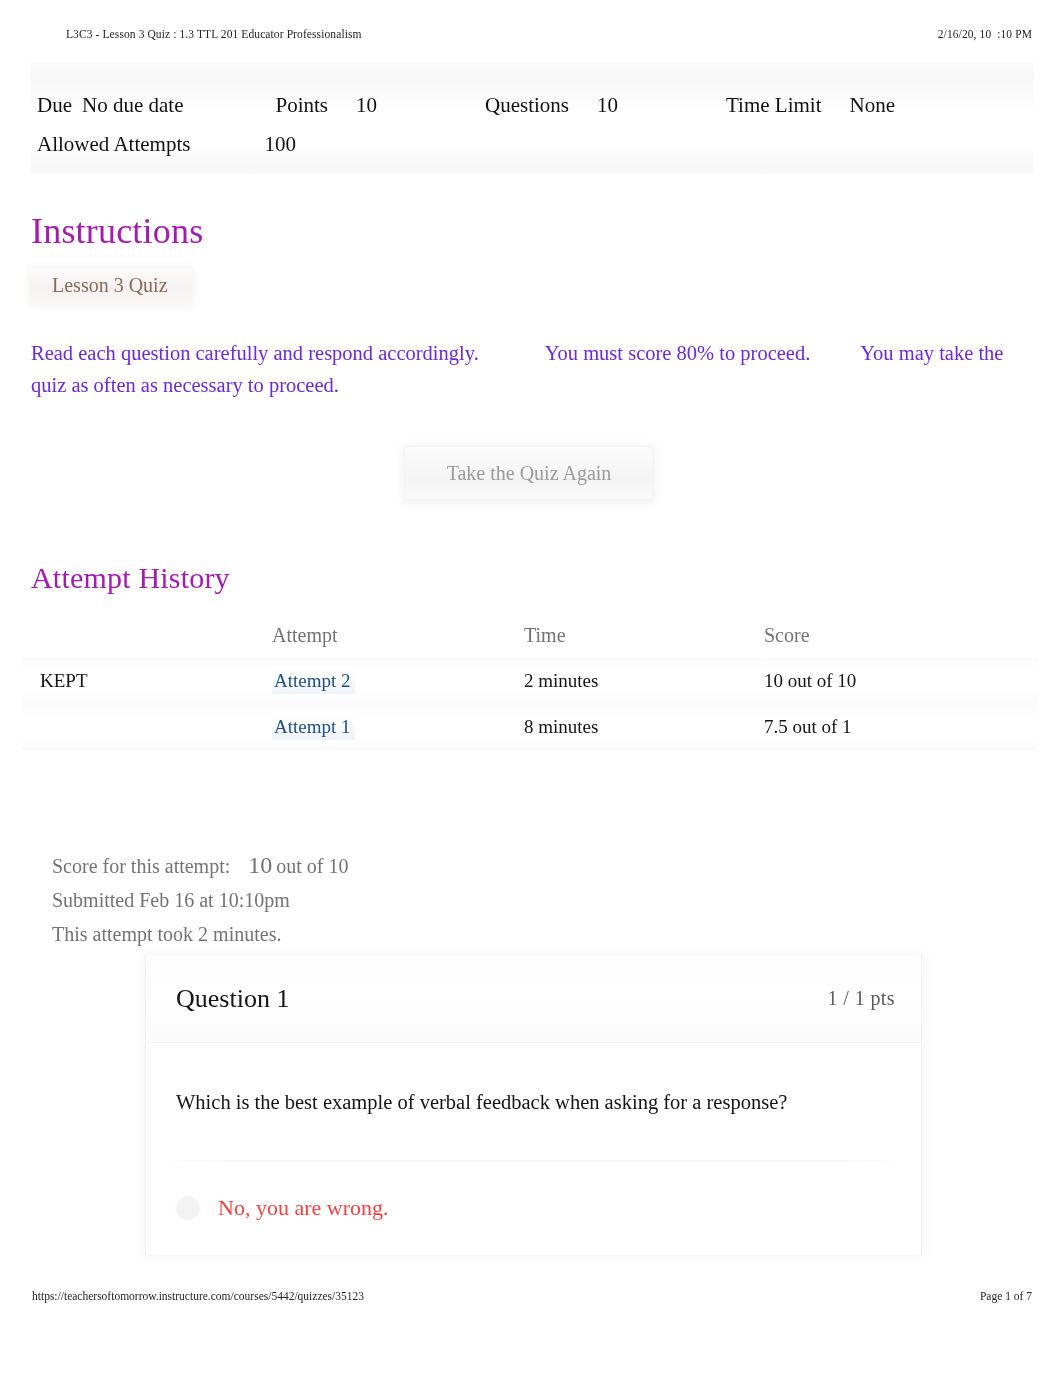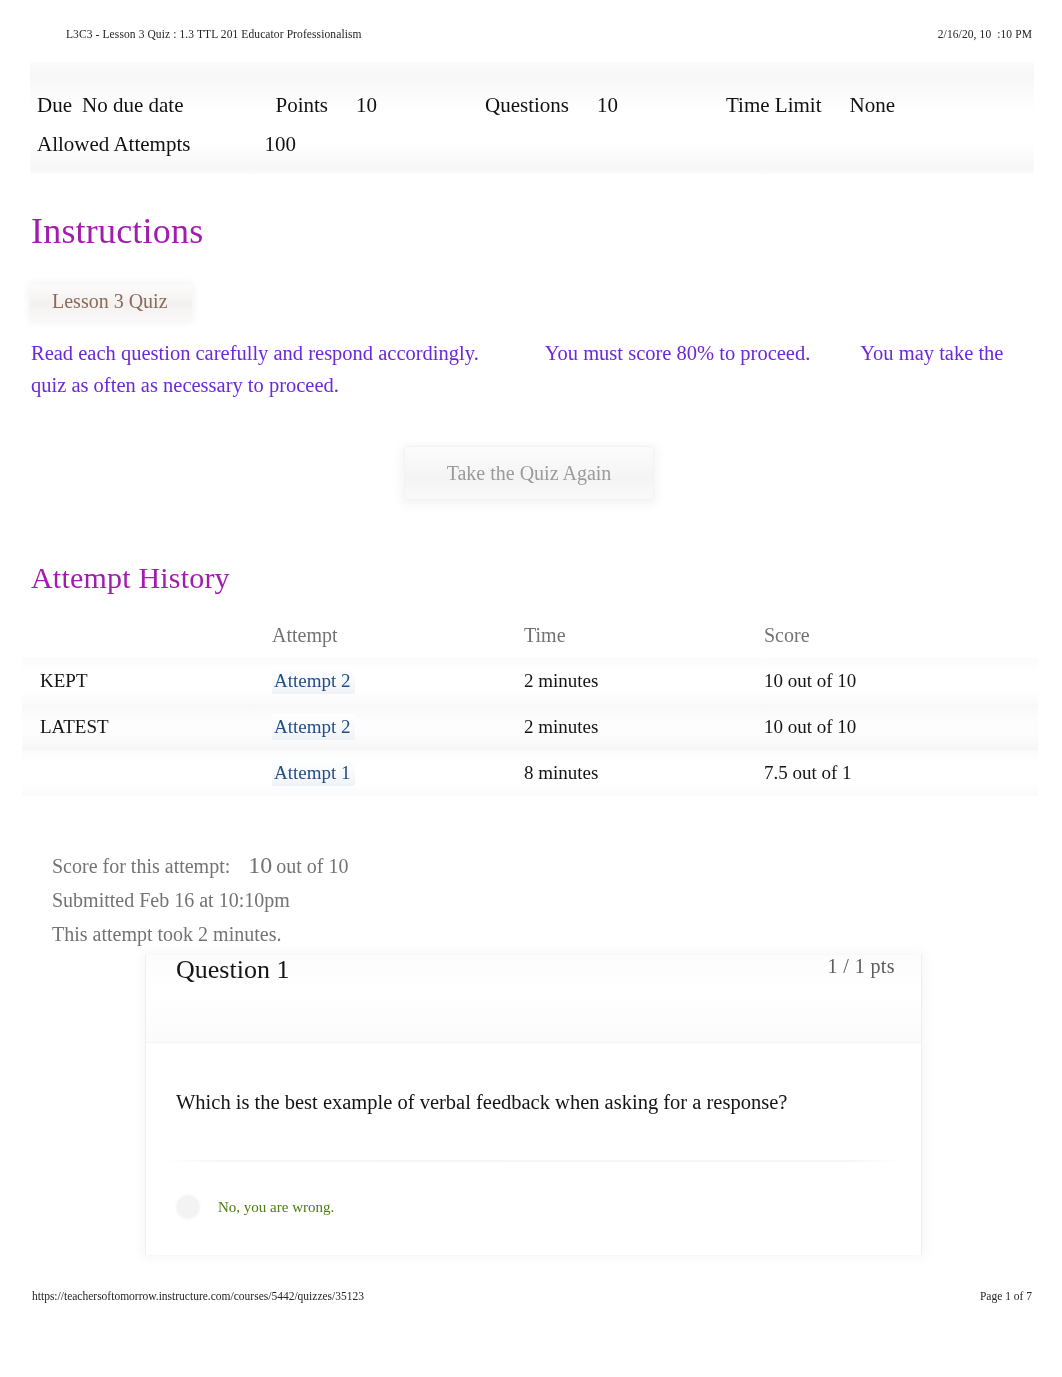--- a/index.html
+++ b/index.html
@@ -87,7 +87,6 @@
     border-radius: 3px;
     filter: blur(0.35px);
     box-shadow: 0 0 6px 2px rgba(245,243,241,0.9);
-    margin-top: 16px;
   }
 
   

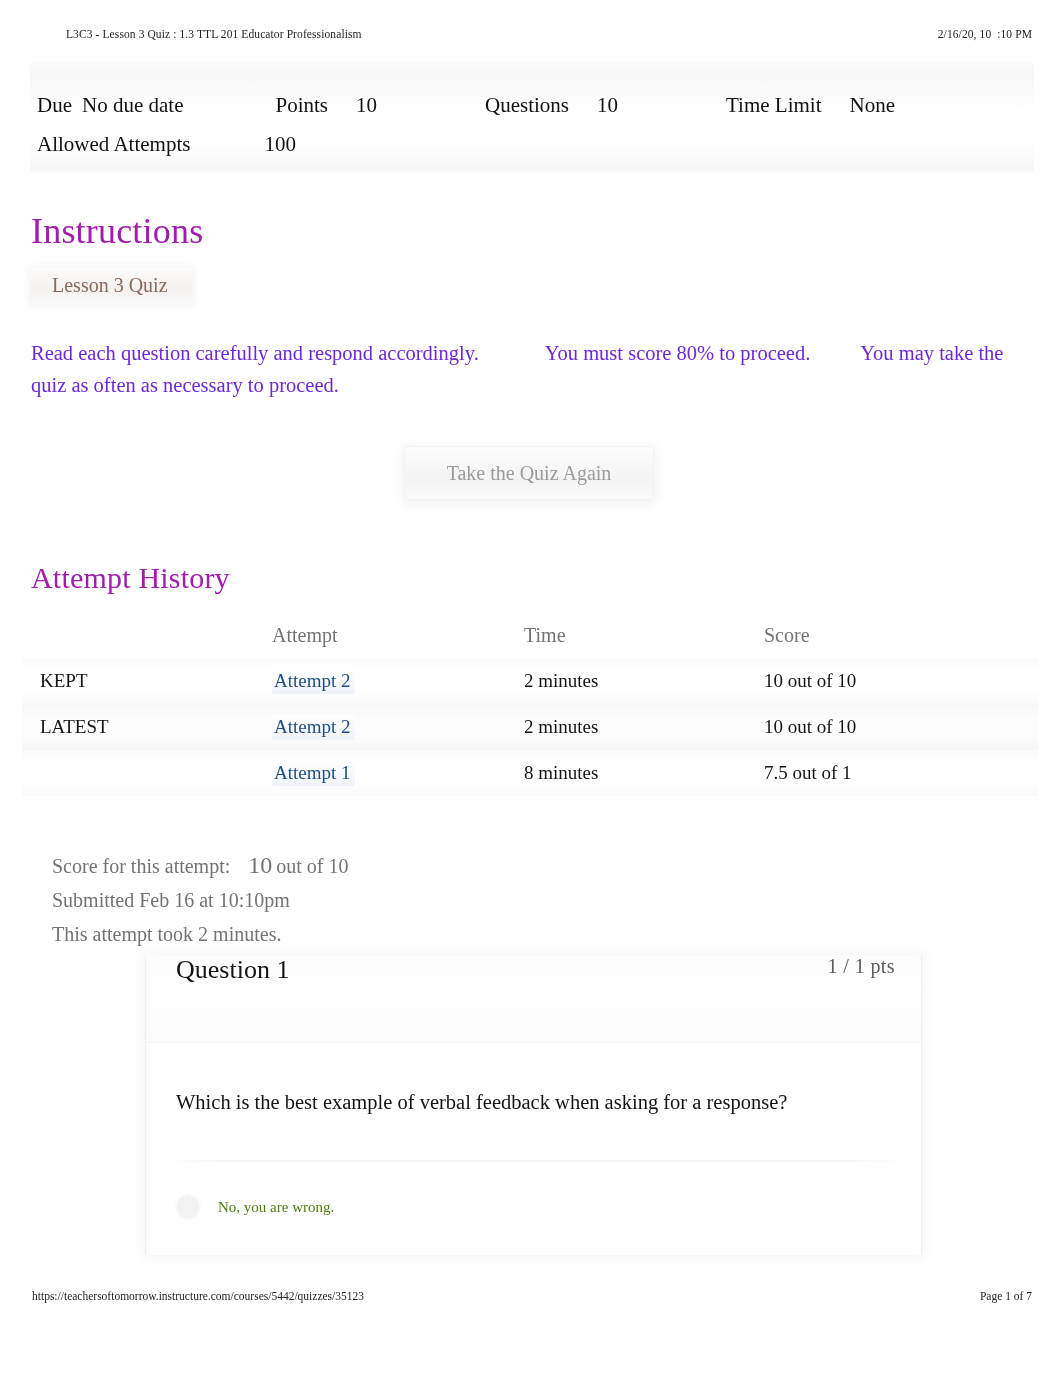--- a/index.html
+++ b/index.html
@@ -326,12 +326,6 @@
       <td class="col-time">2 minutes</td>
       <td class="col-score">10 out of 10</td>
     </tr>
-    <tr class="shade-b">
-      <td class="col-kept">LATEST</td>
-      <td class="col-attempt"><span class="attempt-link">Attempt 2</span></td>
-      <td class="col-time">2 minutes</td>
-      <td class="col-score">10 out of 10</td>
-    </tr>
     <tr class="shade-a">
       <td class="col-kept"></td>
       <td class="col-attempt"><span class="attempt-link">Attempt 1</span></td>

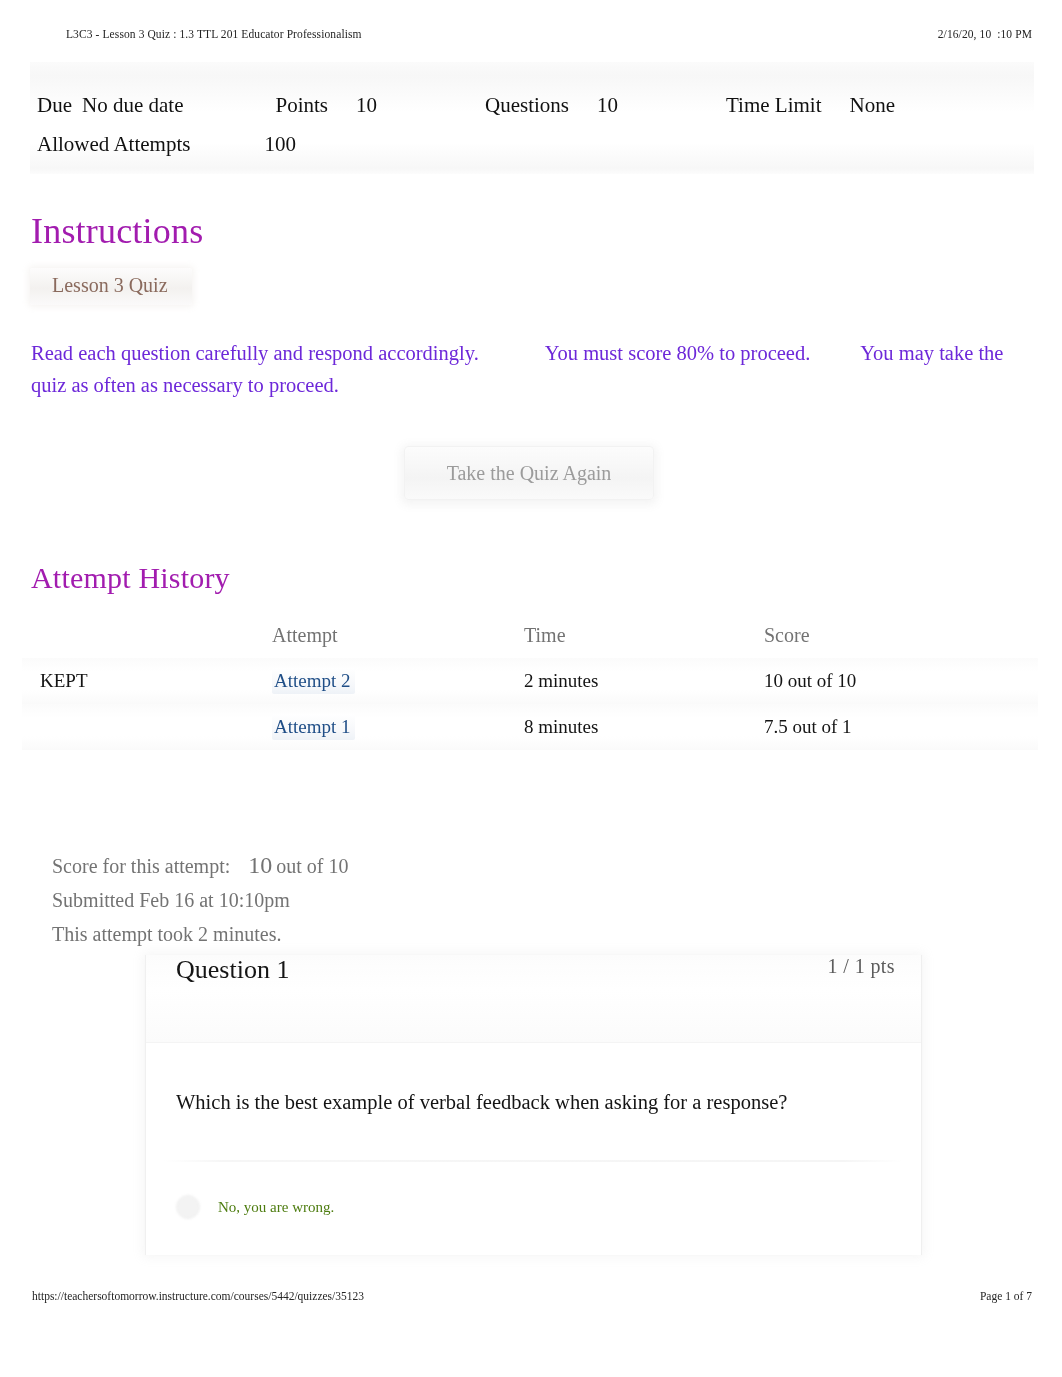--- a/index.html
+++ b/index.html
@@ -197,7 +197,7 @@
     background: linear-gradient(to bottom,#fcfcfc,#ffffff 40%,#fbfbfb);
     border-bottom: 1px solid #f4f4f4;
     display: flex;
-    align-items: flex-start;
+    align-items: center;
     justify-content: space-between;
     padding: 0 26px 0 30px;
     box-sizing: border-box;

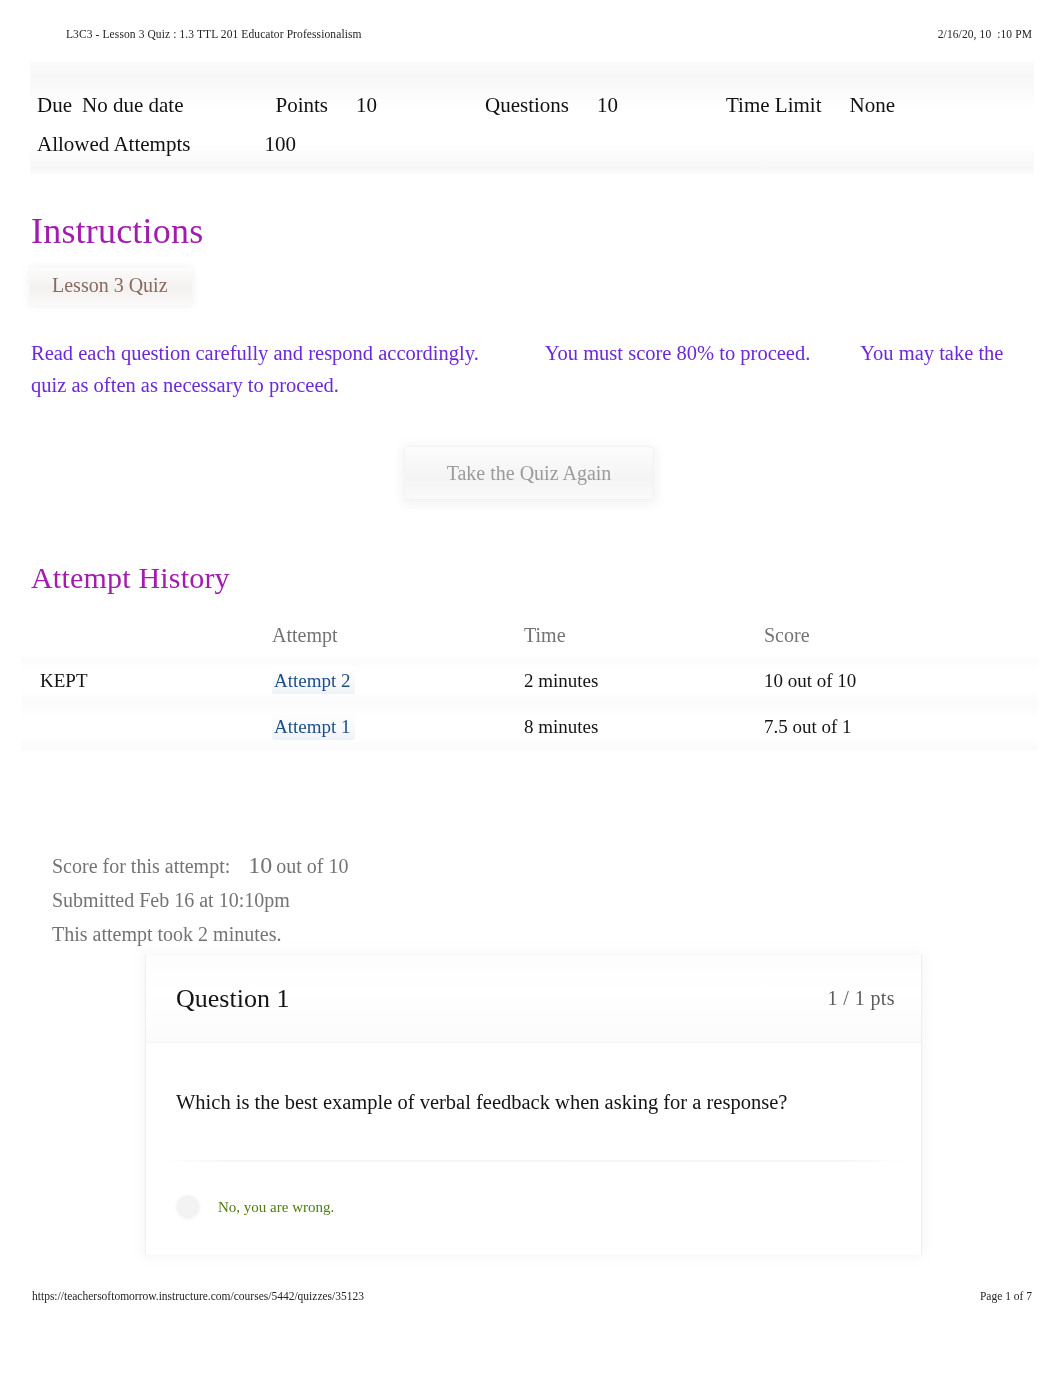--- a/index.html
+++ b/index.html
@@ -243,8 +243,8 @@
     flex: none;
   }
   .answer-text {
-    font-size: 15px;
-    color: #4d7c0f;
+    font-size: 22px;
+    color: #ef4444;
     filter: blur(0.25px);
   }
 

